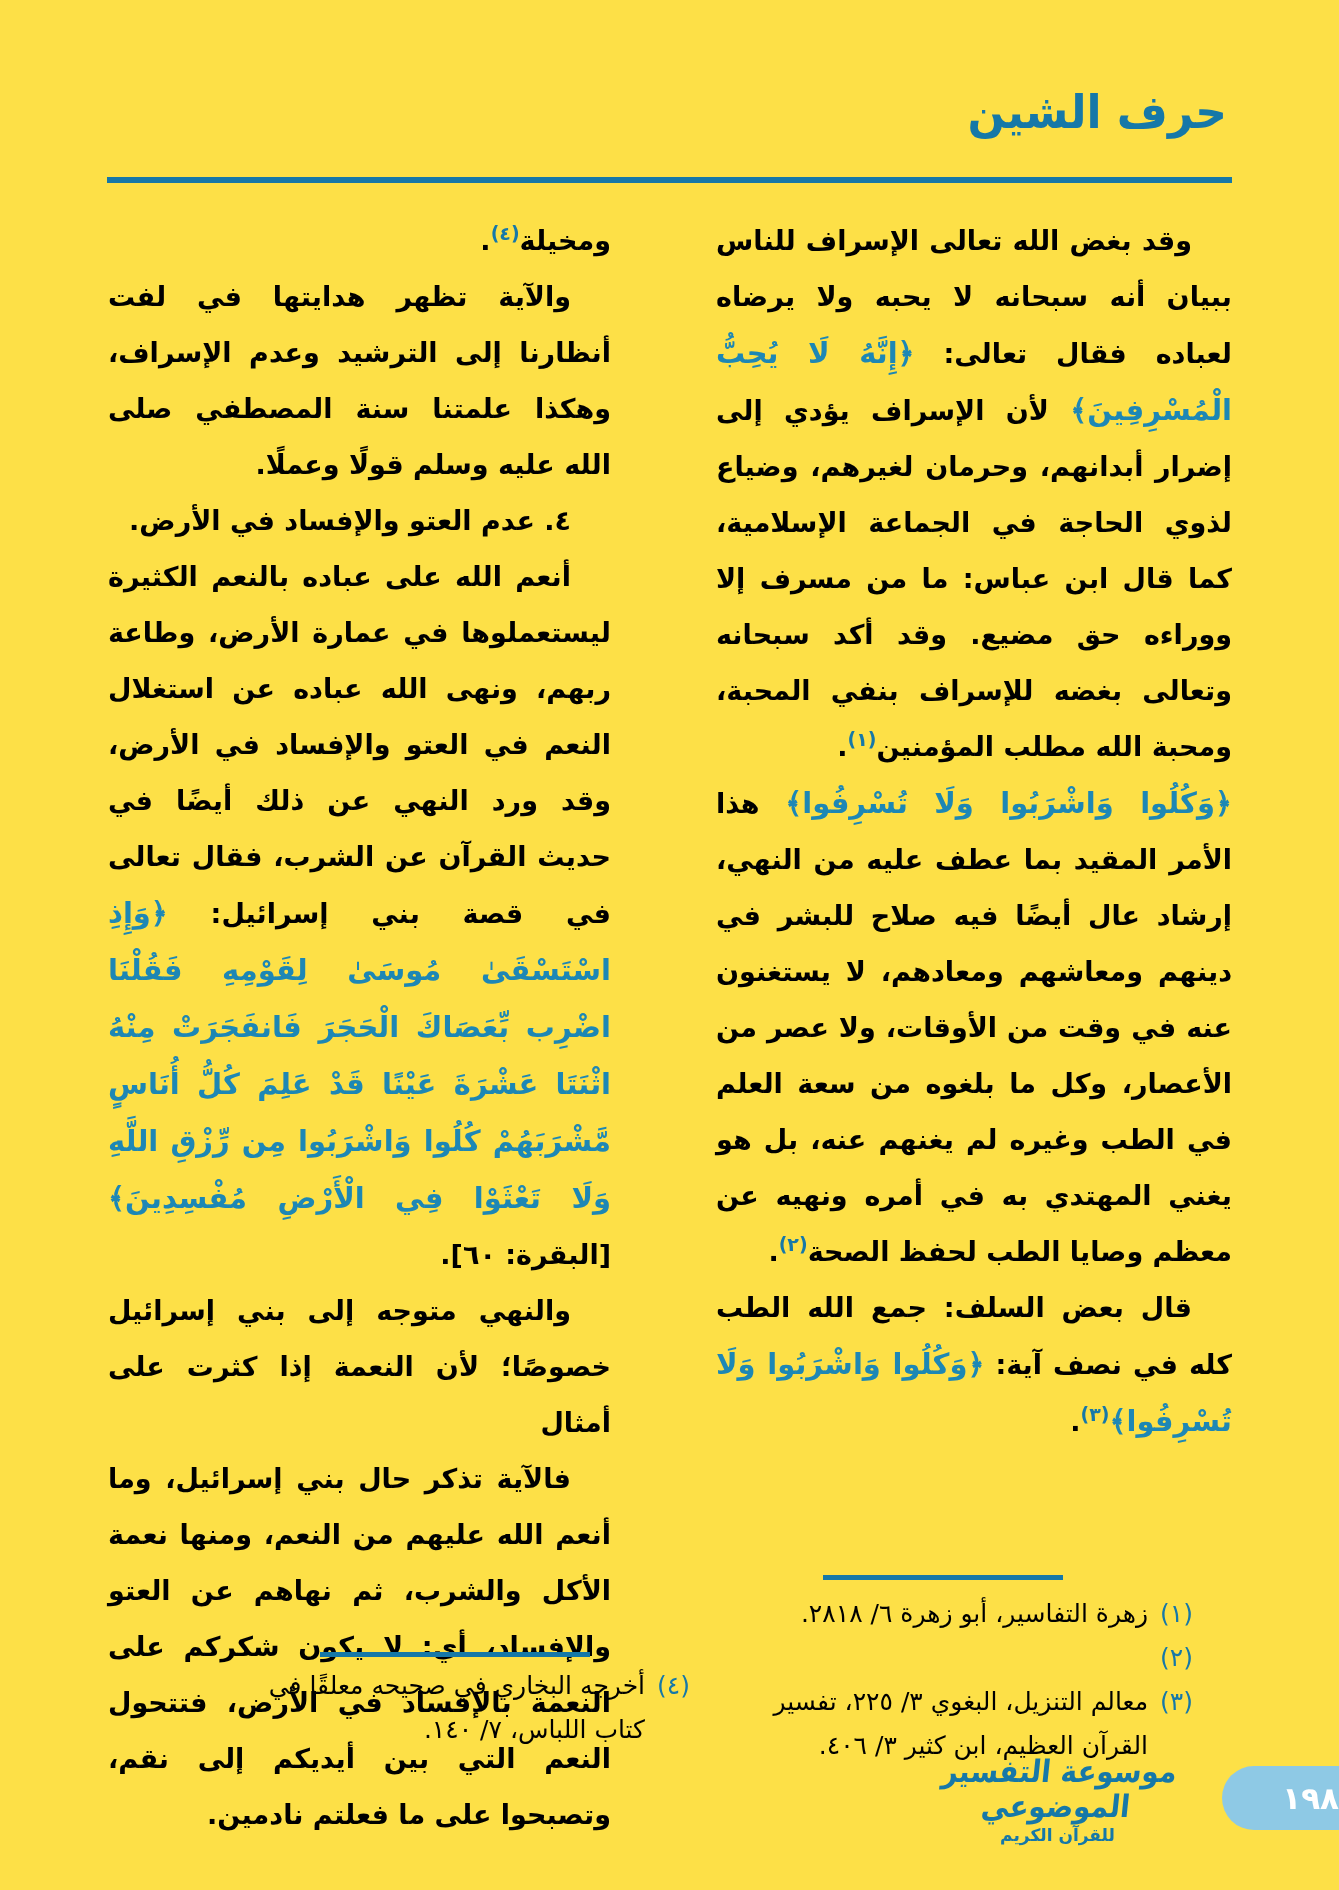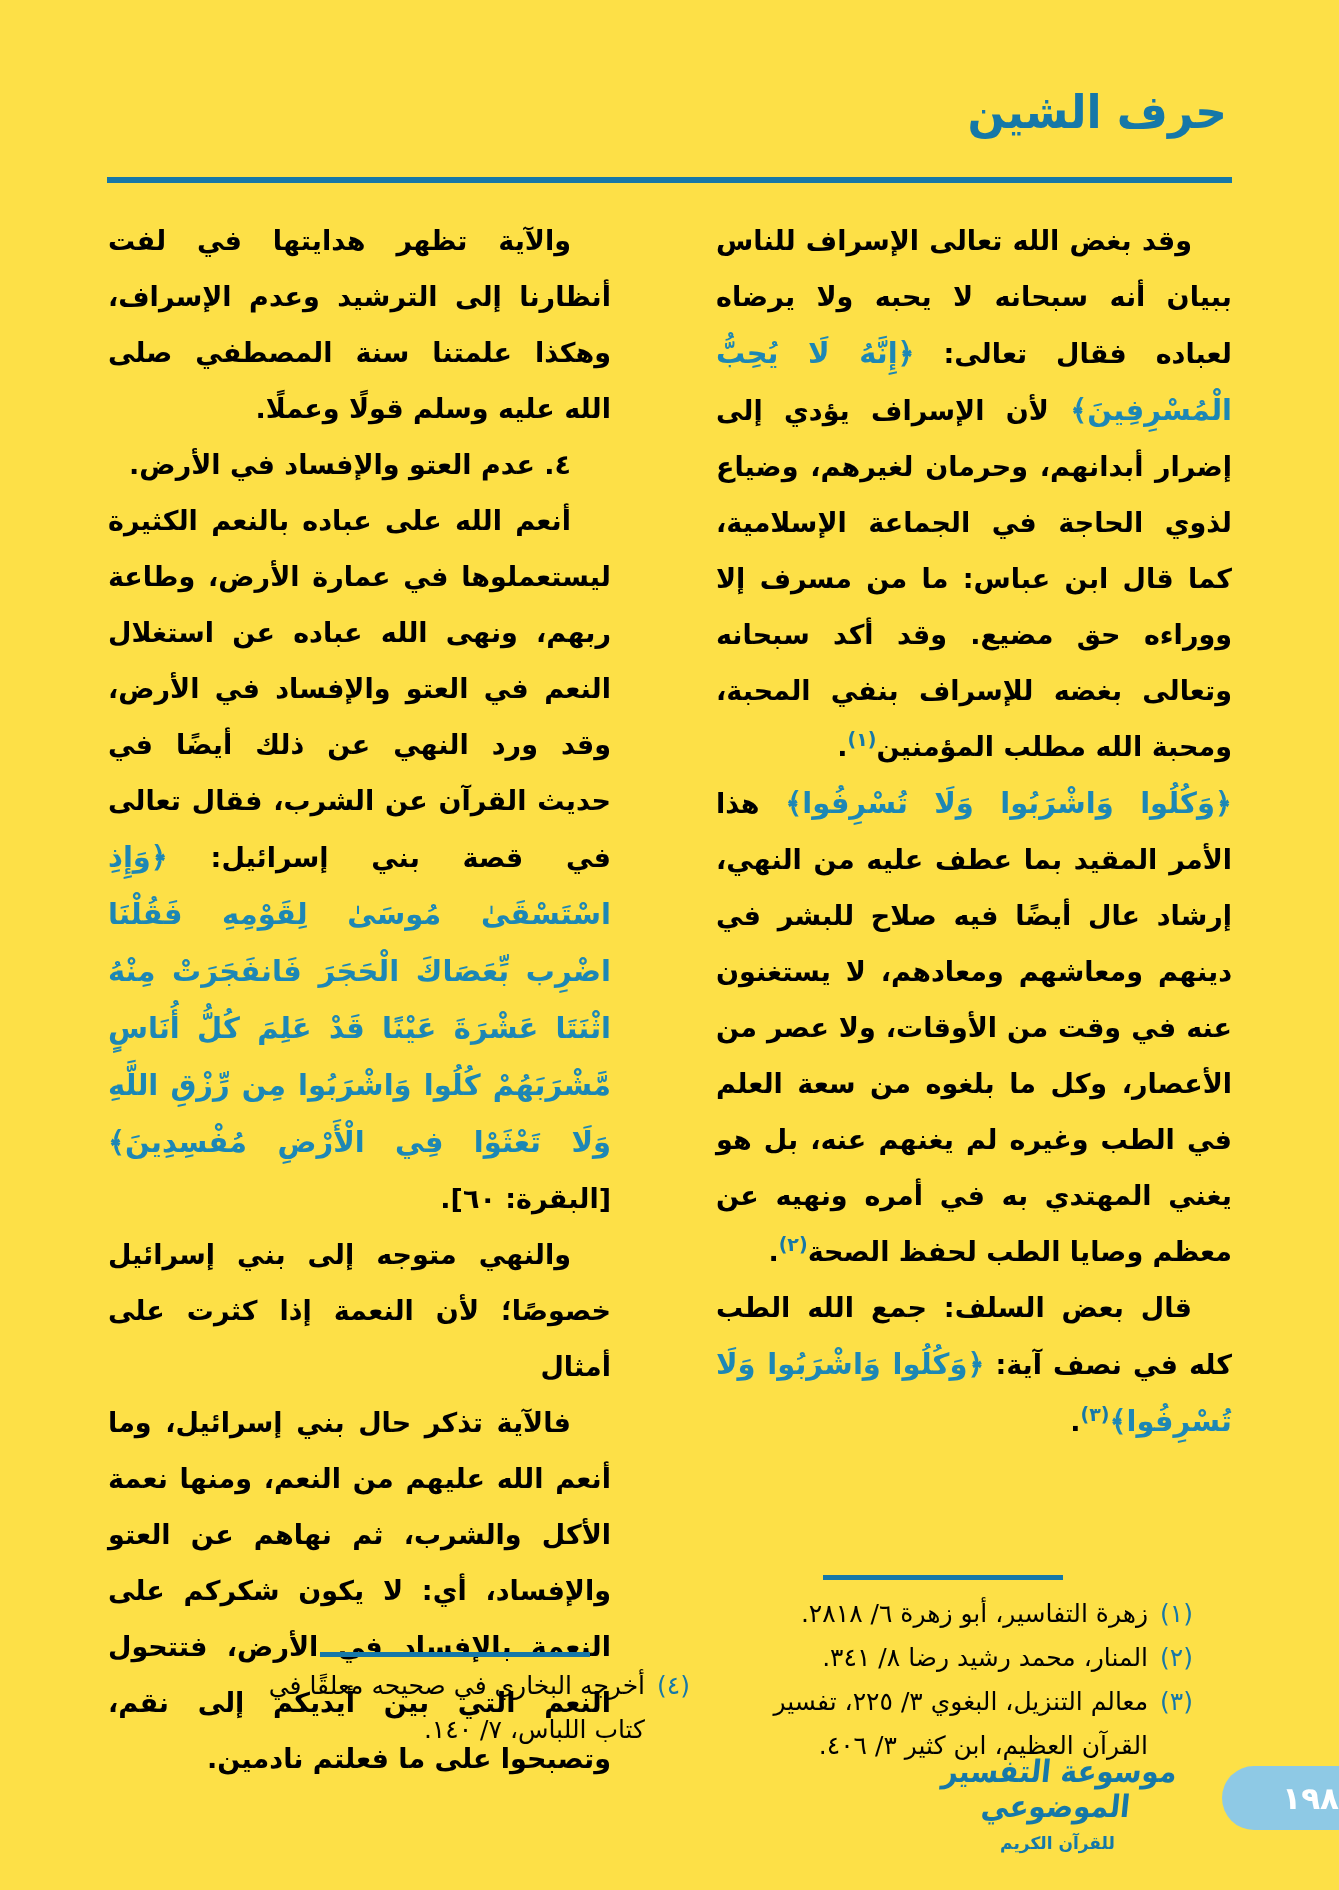--- a/index.html
+++ b/index.html
@@ -114,6 +114,7 @@
   </div>
 
   <div class="col col-left">
+    <p><span class="seg-t">ومخيلة</span><span class="seg-fn">(٤)</span><span class="seg-t">.</span></p>
     <p class="indent"><span class="seg-t">والآية تظهر هدايتها في لفت أنظارنا إلى الترشيد وعدم الإسراف، وهكذا علمتنا سنة المصطفي صلى الله عليه وسلم قولًا وعملًا.</span></p>
     <p class="indent"><span class="seg-t">٤. عدم العتو والإفساد في الأرض.</span></p>
     <p class="indent"><span class="seg-t">أنعم الله على عباده بالنعم الكثيرة ليستعملوها في عمارة الأرض، وطاعة ربهم، ونهى الله عباده عن استغلال النعم في العتو والإفساد في الأرض، وقد ورد النهي عن ذلك أيضًا في حديث القرآن عن الشرب، فقال تعالى في قصة بني إسرائيل: </span><span class="seg-q">﴿وَإِذِ اسْتَسْقَىٰ مُوسَىٰ لِقَوْمِهِ فَقُلْنَا اضْرِب بِّعَصَاكَ الْحَجَرَ فَانفَجَرَتْ مِنْهُ اثْنَتَا عَشْرَةَ عَيْنًا قَدْ عَلِمَ كُلُّ أُنَاسٍ مَّشْرَبَهُمْ كُلُوا وَاشْرَبُوا مِن رِّزْقِ اللَّهِ وَلَا تَعْثَوْا فِي الْأَرْضِ مُفْسِدِينَ﴾</span><span class="seg-t"> [البقرة: ٦٠].</span></p>

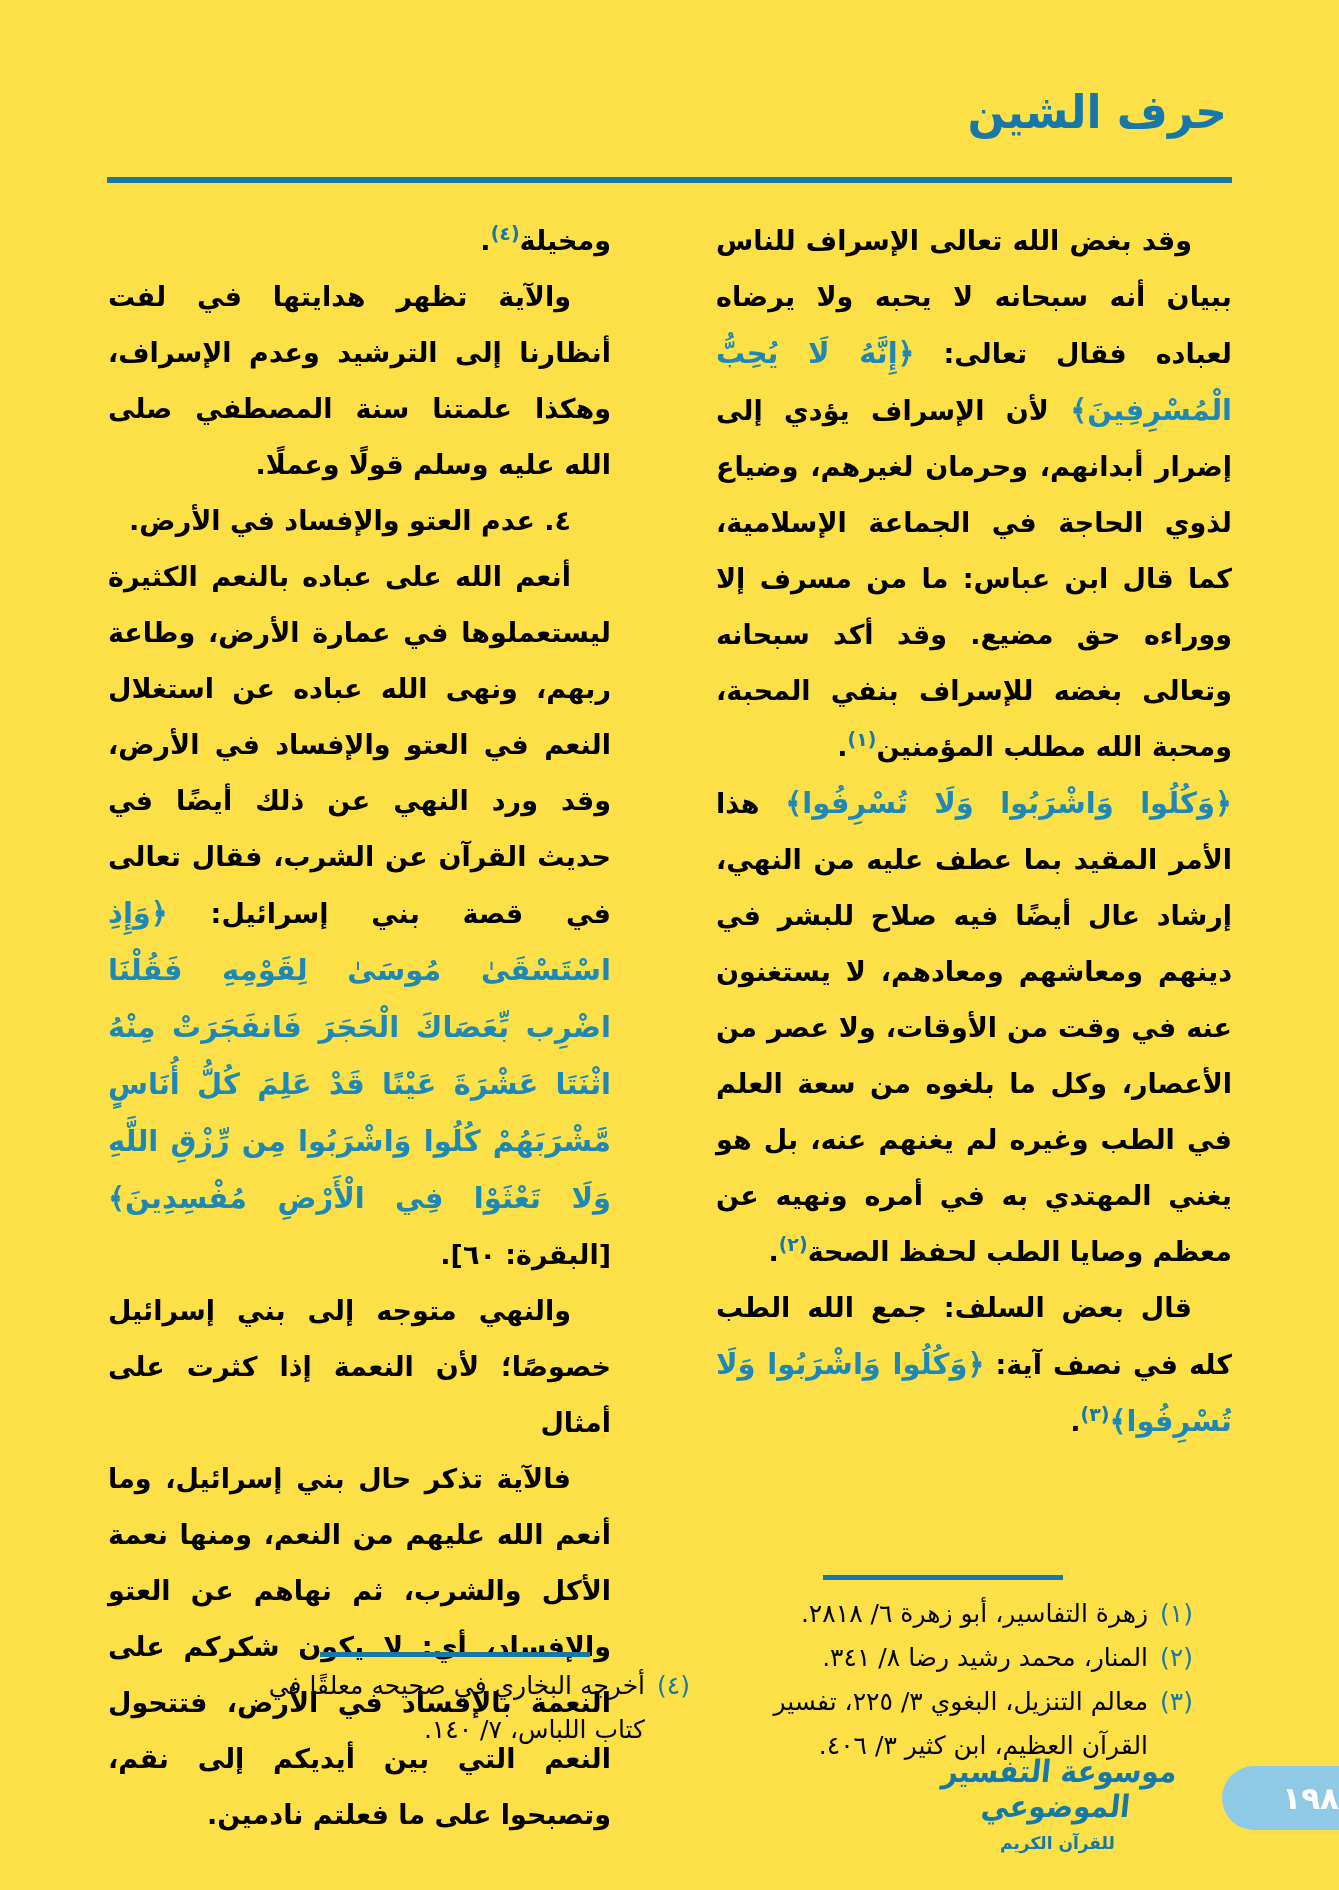--- a/index.html
+++ b/index.html
@@ -130,7 +130,6 @@
     </div>
     <div class="fn-row">
       <span class="fn-marker">(٢)</span>
-      <span class="fn-text">المنار، محمد رشيد رضا ٨/ ٣٤١.</span>
     </div>
     <div class="fn-row">
       <span class="fn-marker">(٣)</span>

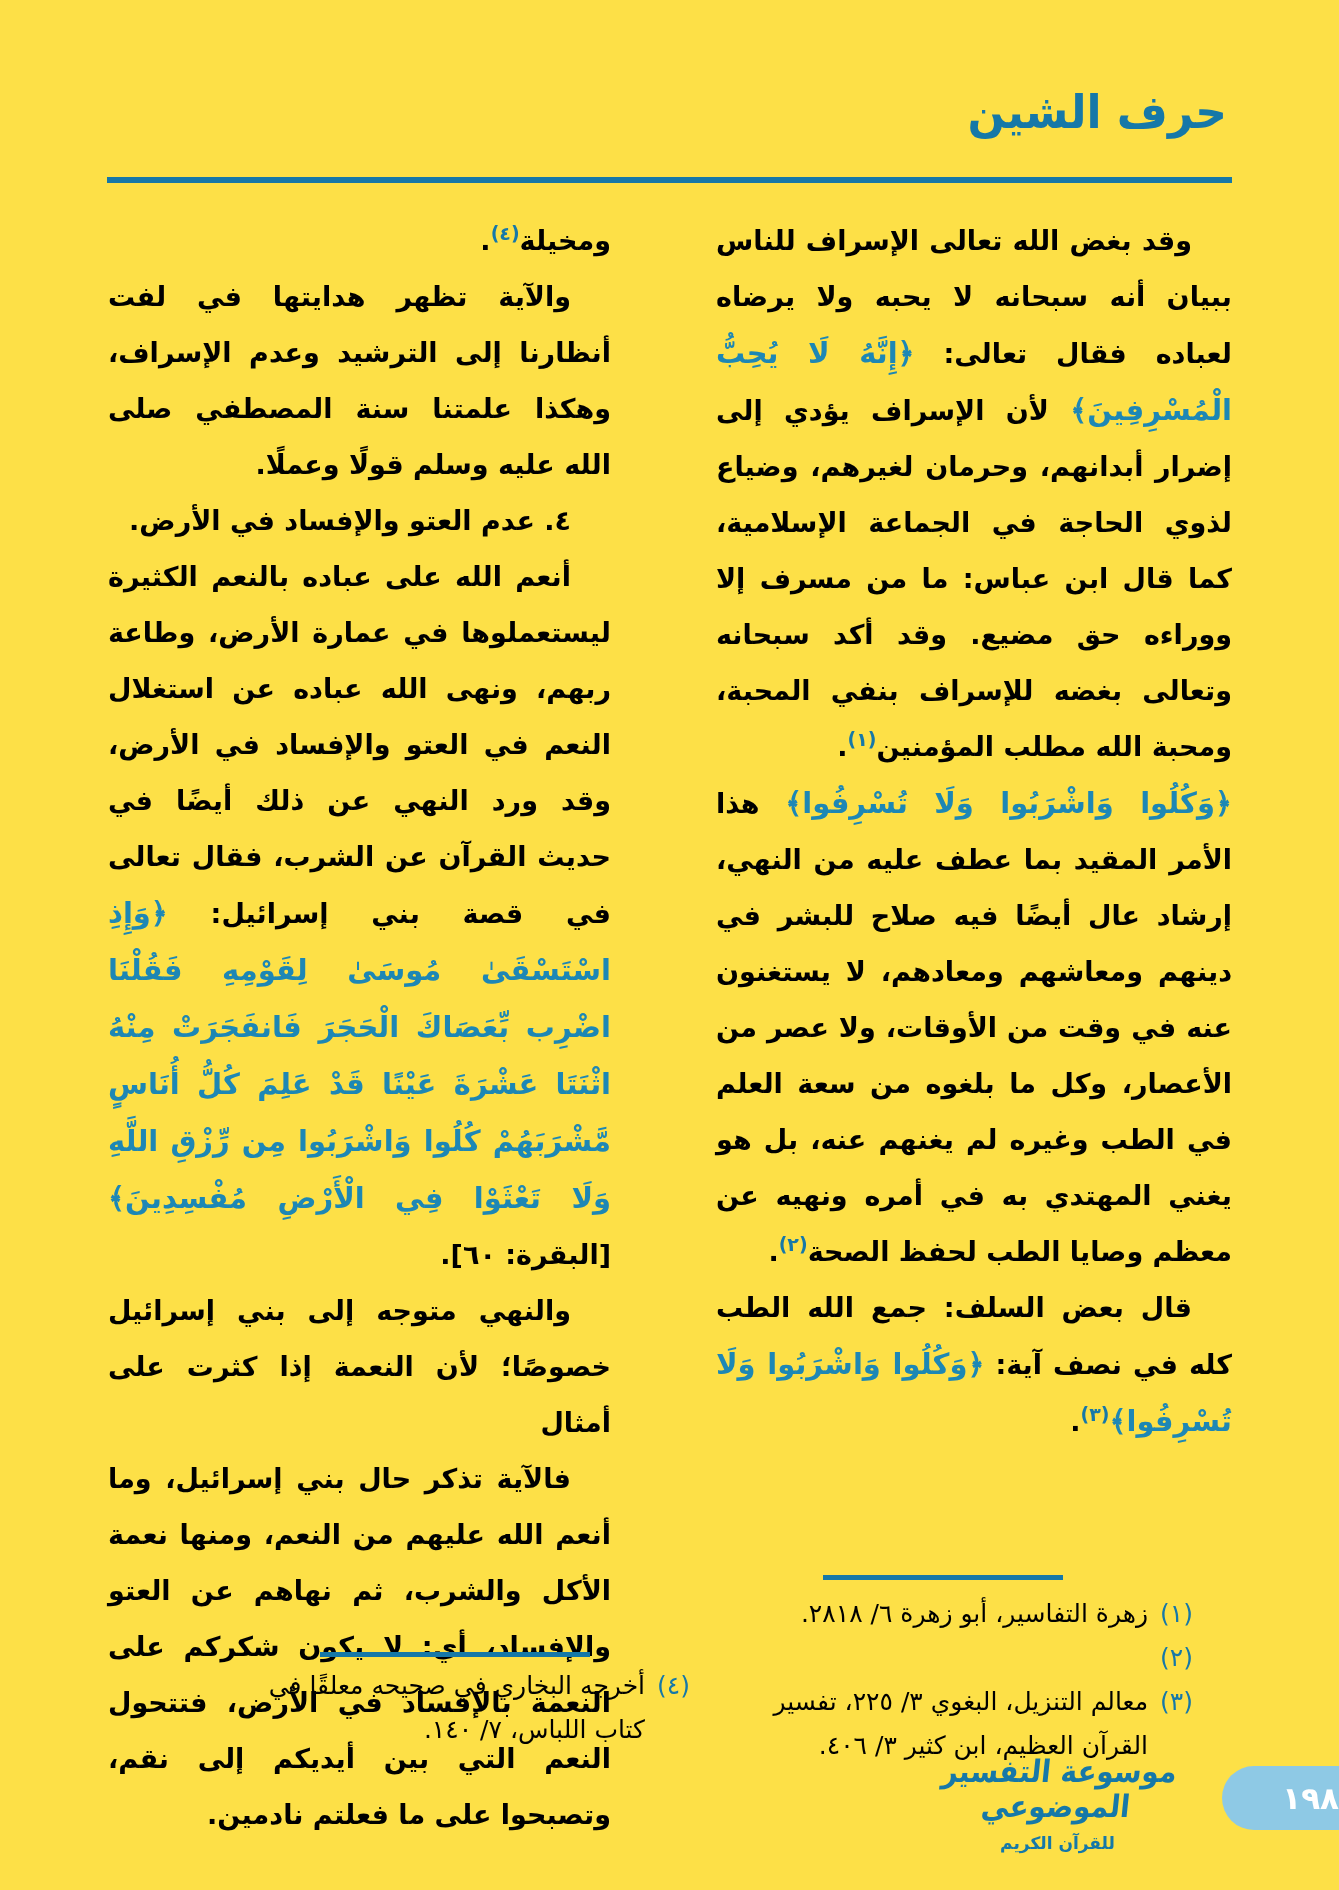--- a/index.html
+++ b/index.html
@@ -83,7 +83,7 @@
   }
   .logo-line2{
     font-size:17px;font-weight:700;
-    margin-top:12px;
+    margin-top:4px;
   }
   
   .badge{

